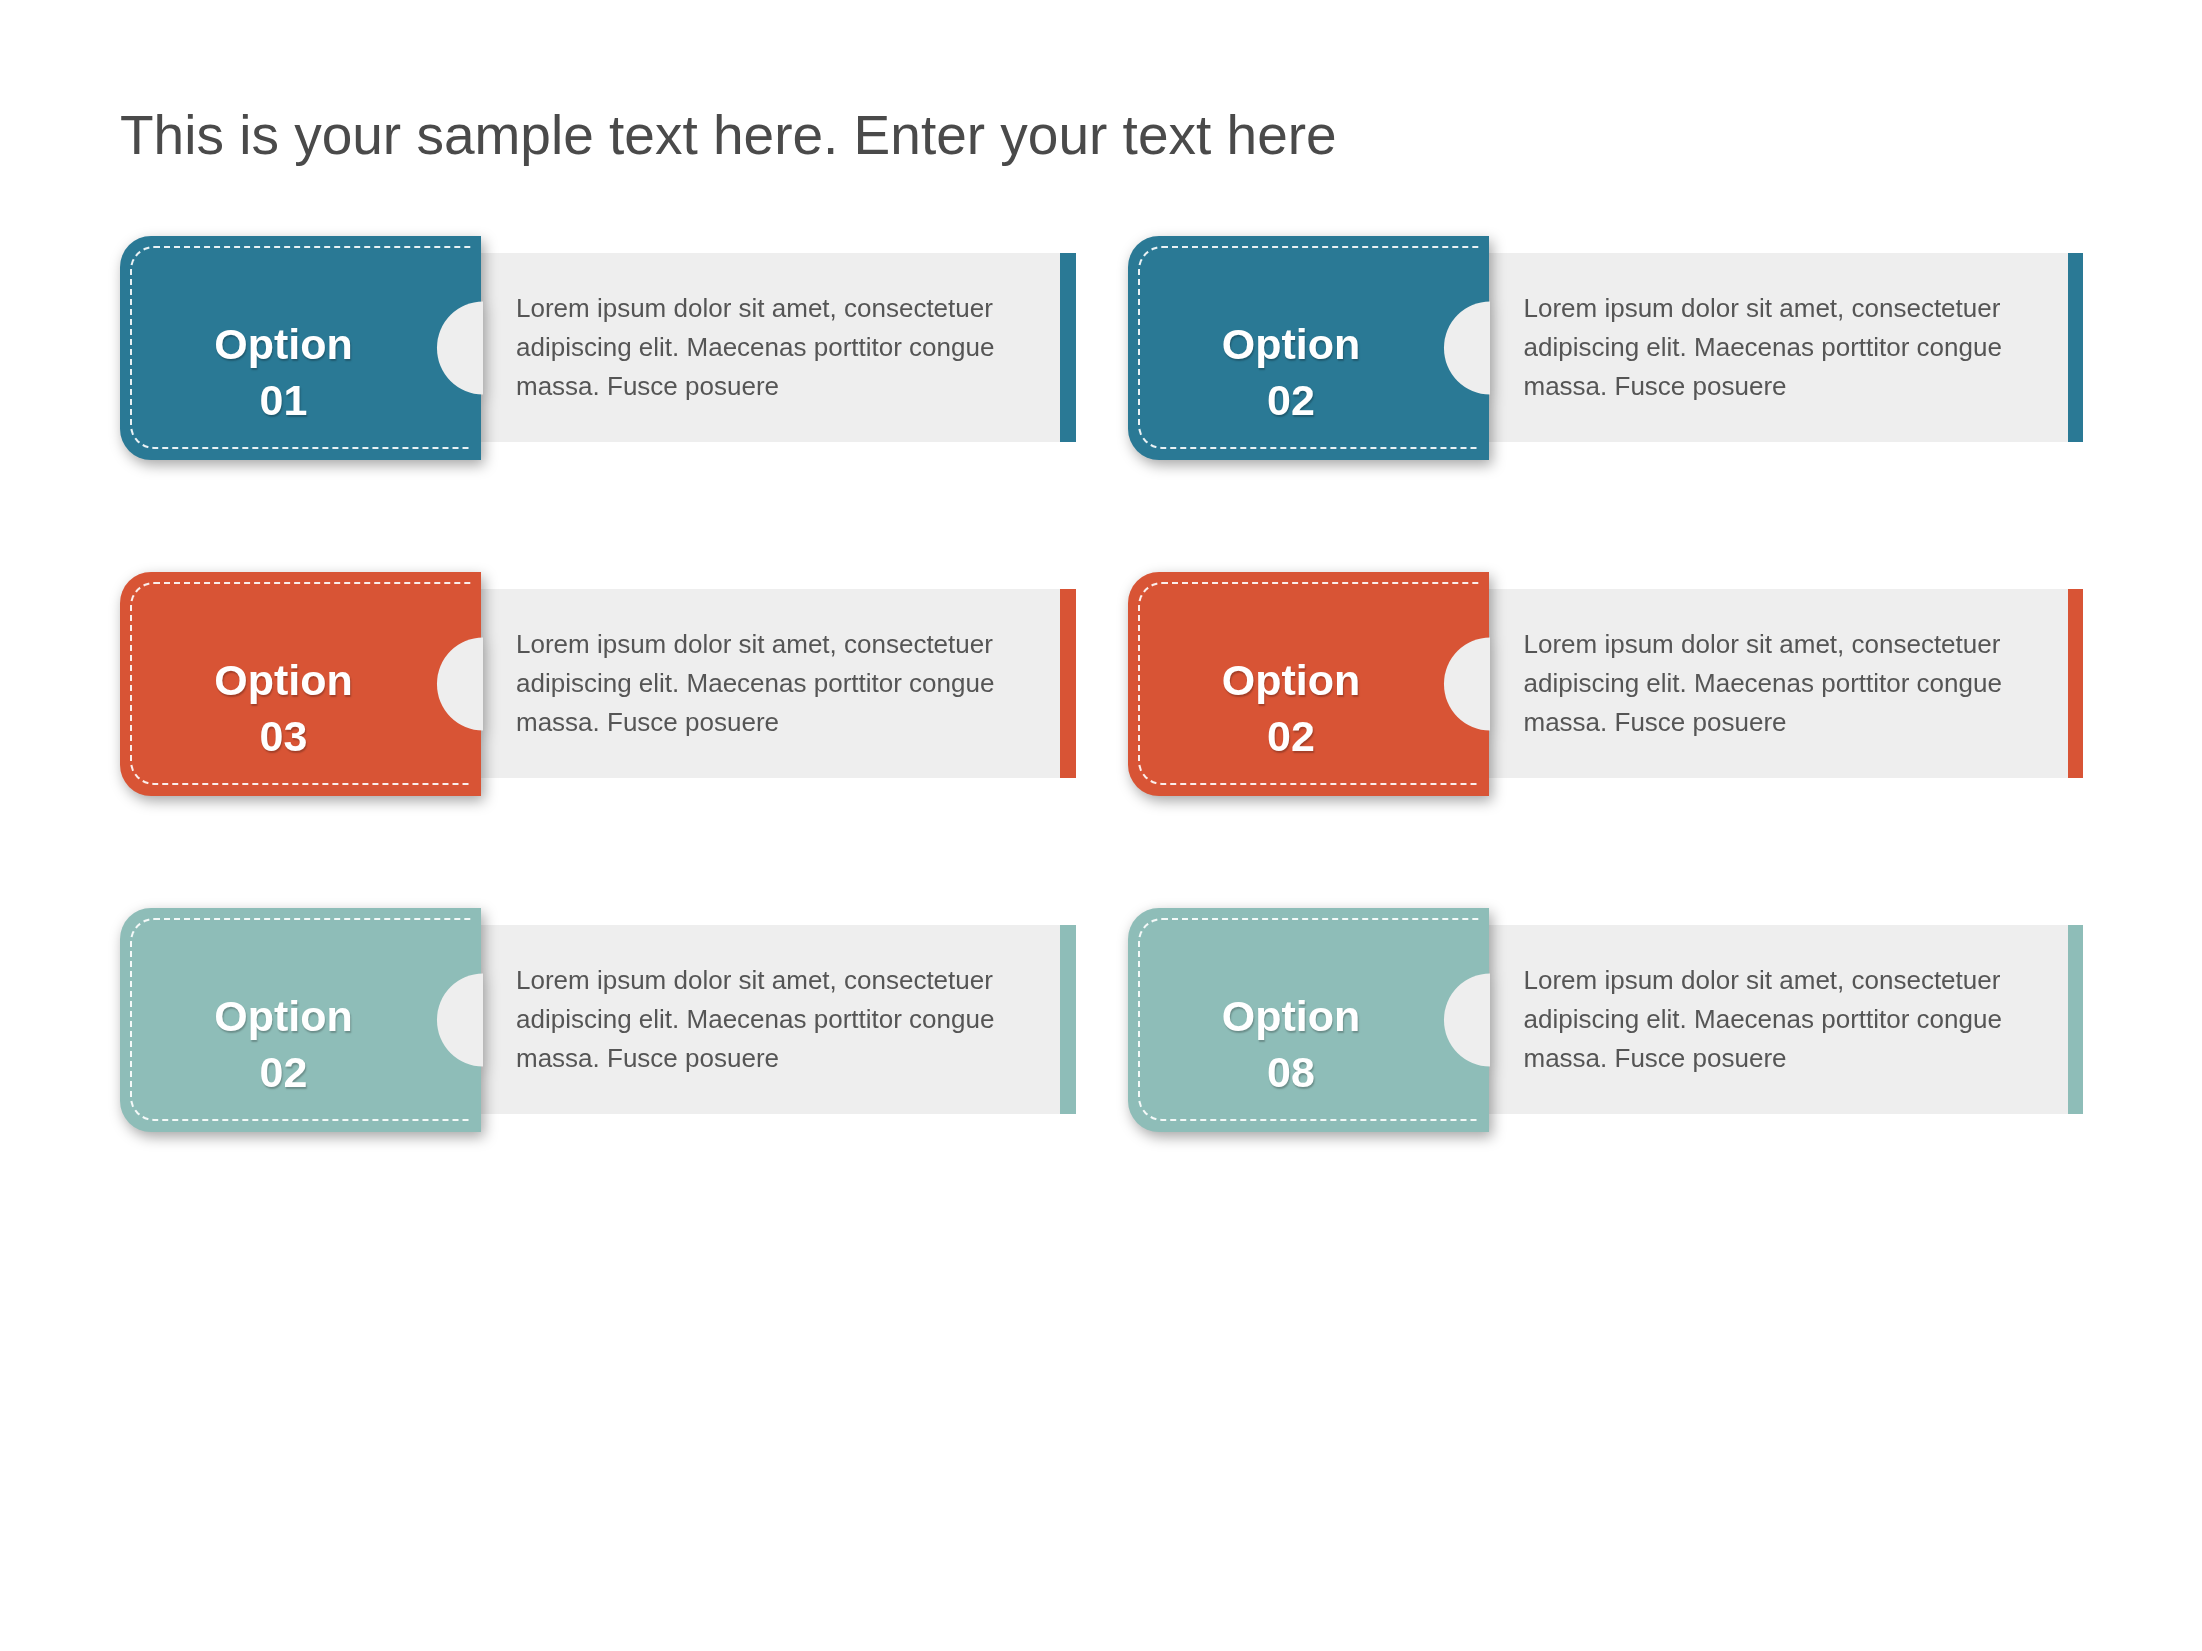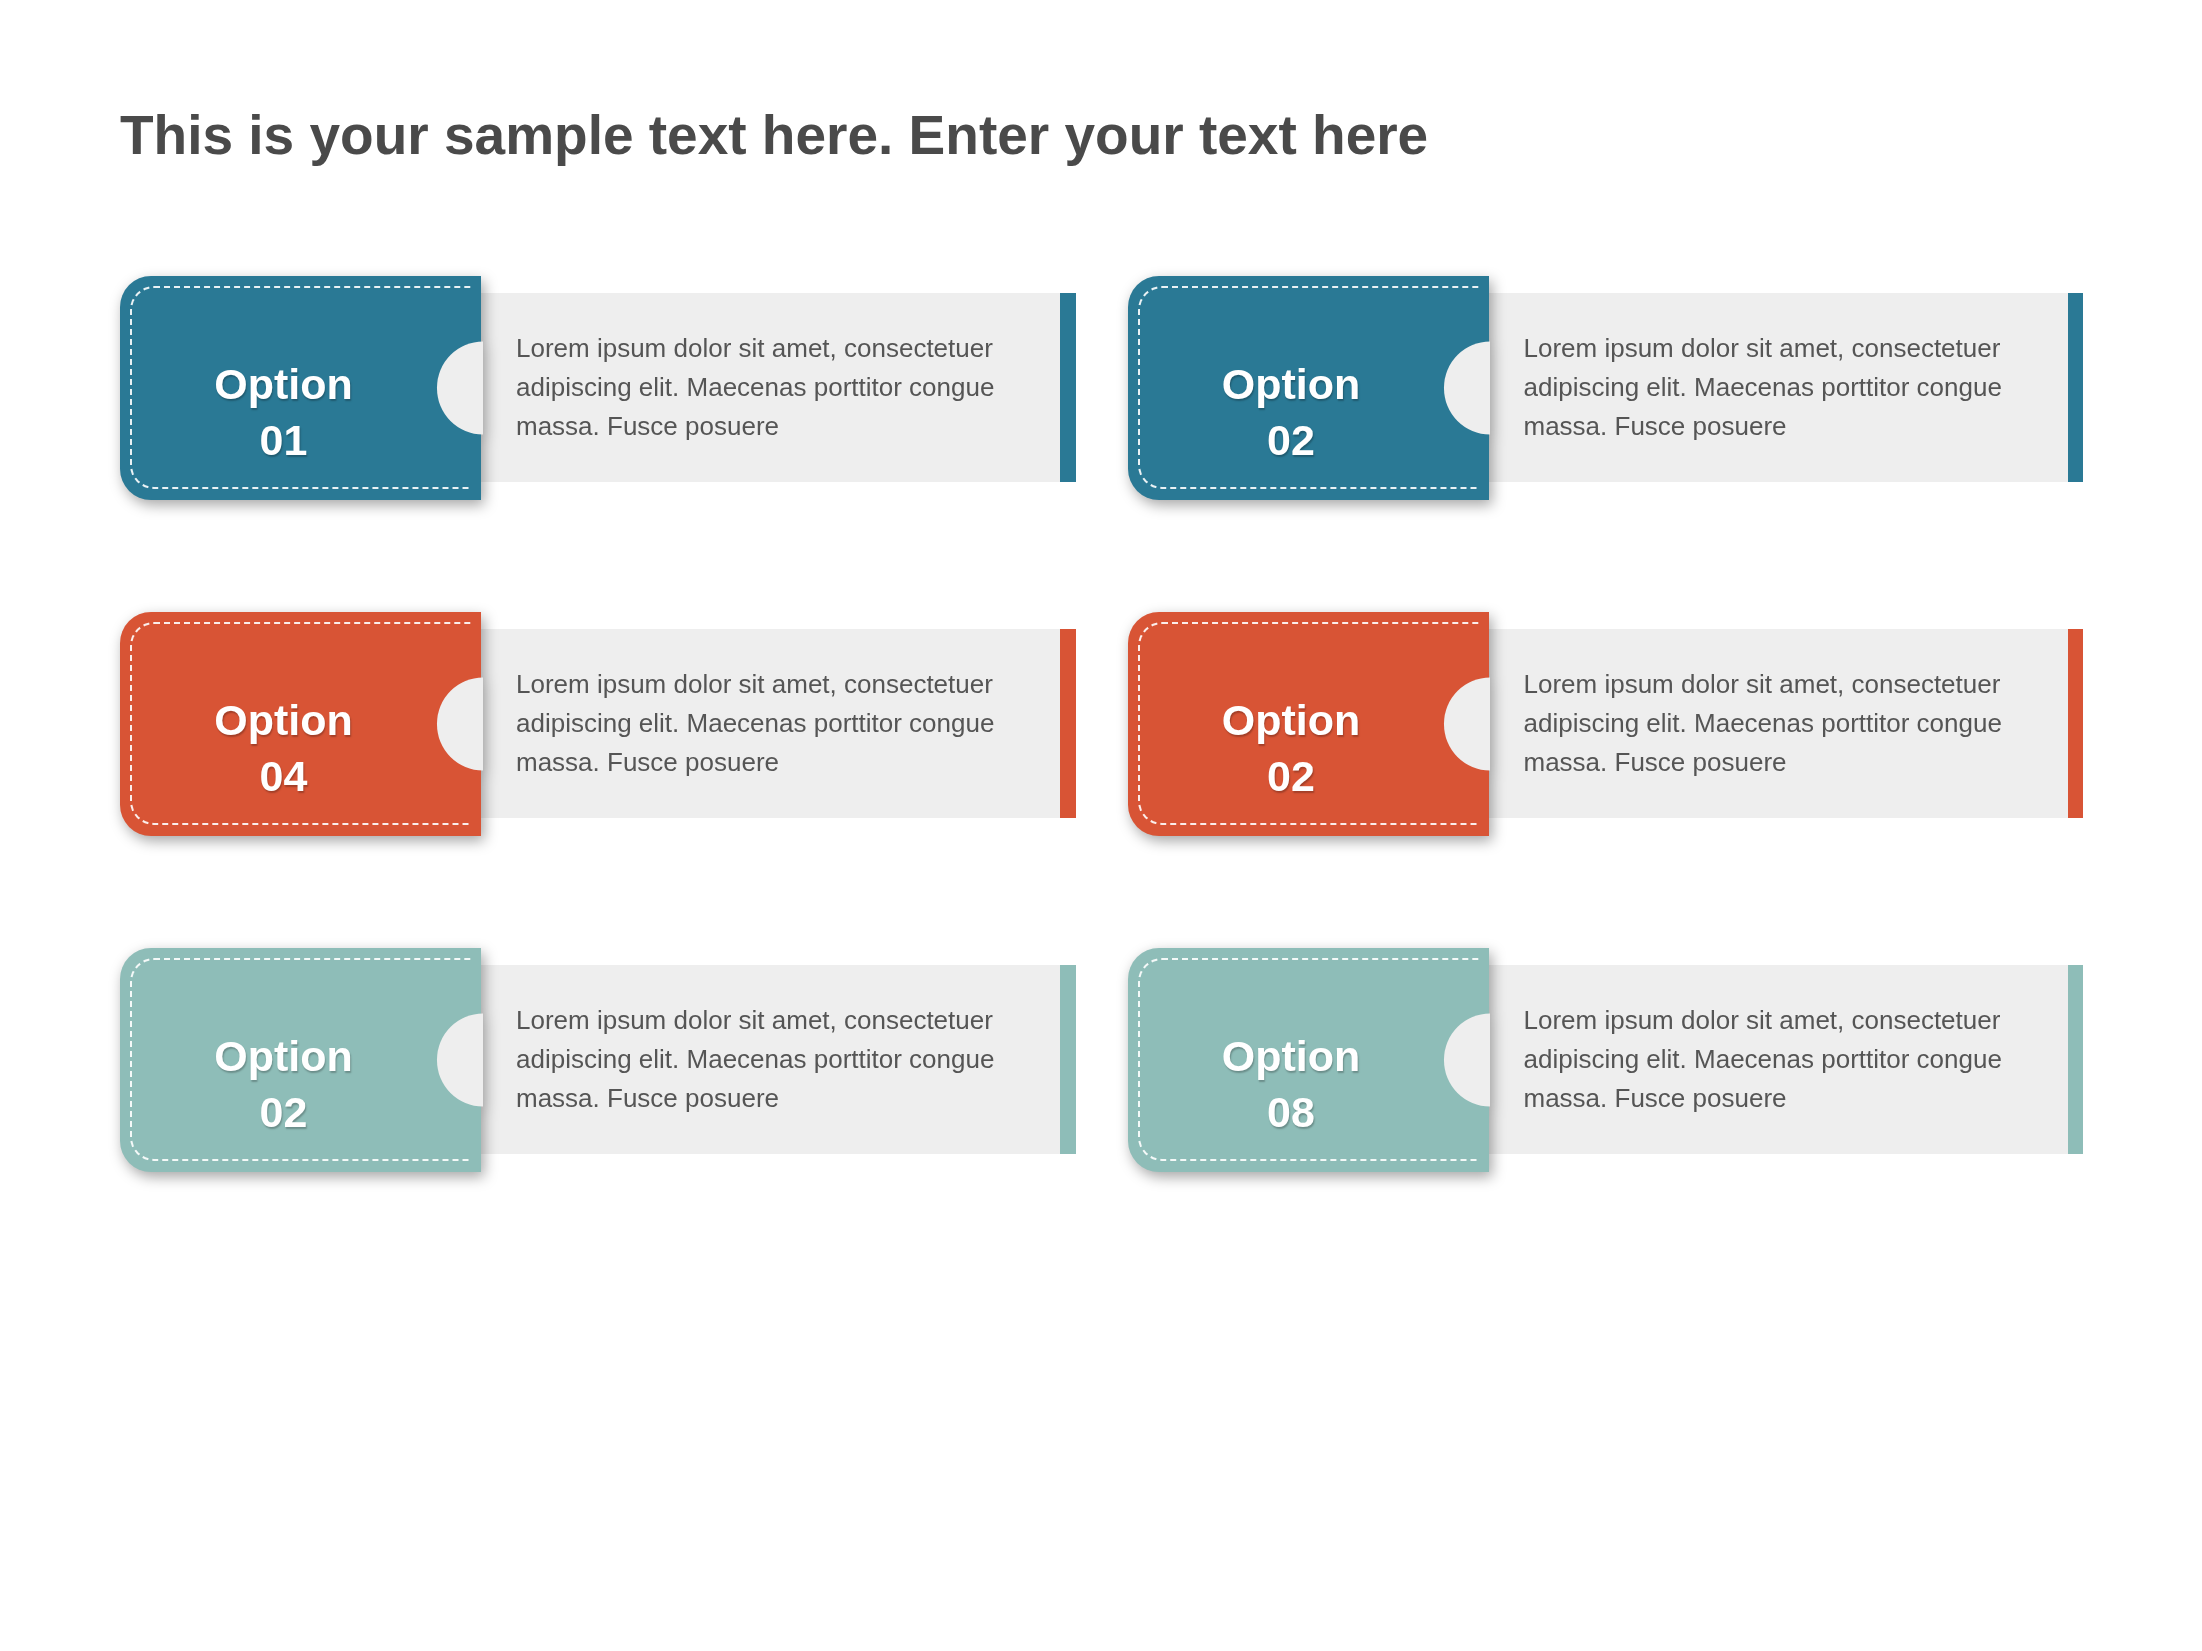--- a/index.html
+++ b/index.html
@@ -13,8 +13,8 @@
     .title {
       font-size: 55px;
       color: #4a4a4a;
-      font-weight: 700;
-      margin-bottom: 109px;
+      font-weight: 400;
+      margin-bottom: 69px;
     }
     .grid {
       display: grid;

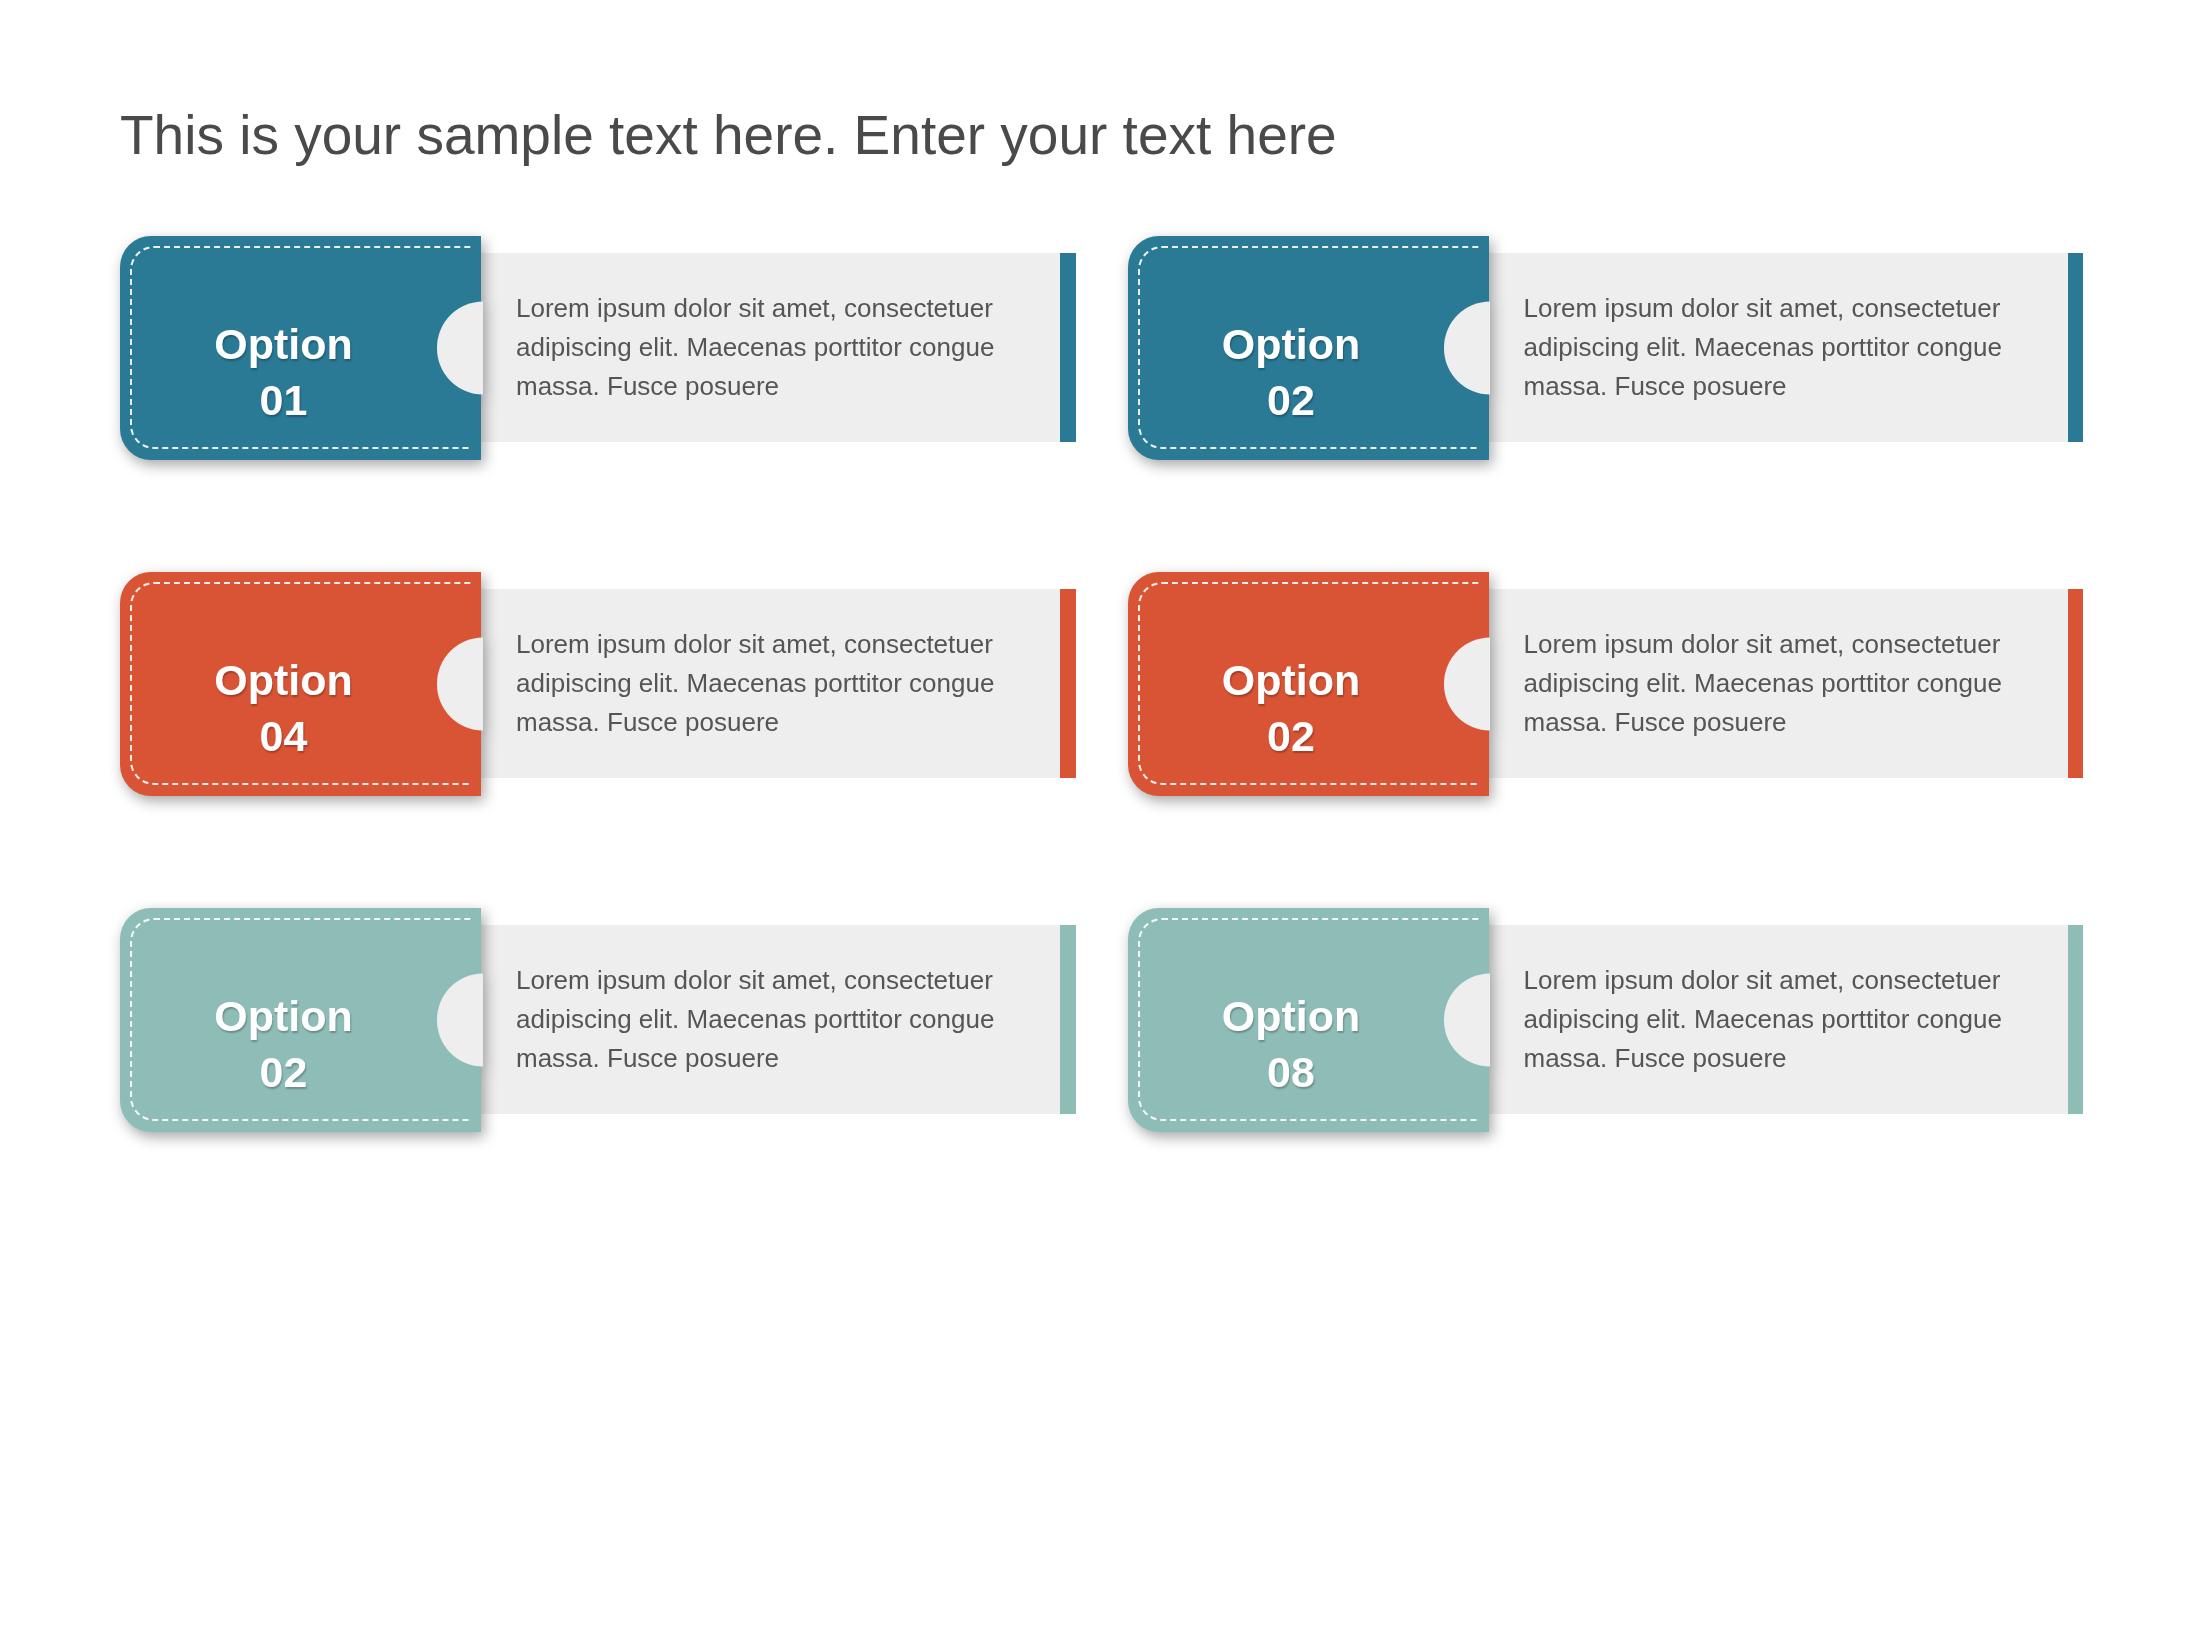--- a/index.html
+++ b/index.html
@@ -157,7 +157,7 @@
     </div>
     <div class="tab-label">
       <span>Option</span>
-      <span>04</span>
+      <span>03</span>
     </div>
   </div>
 

